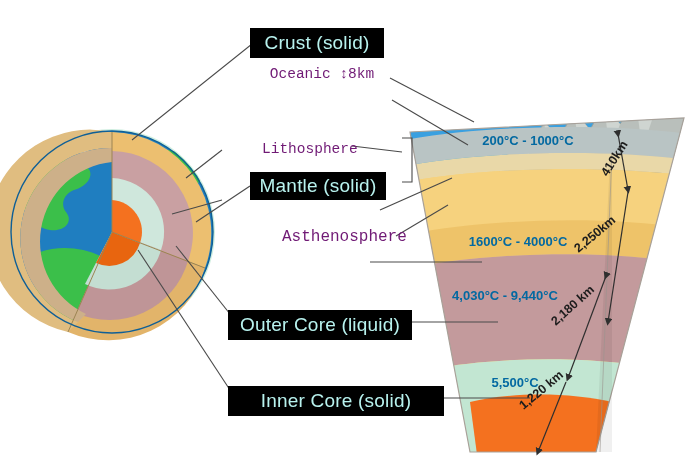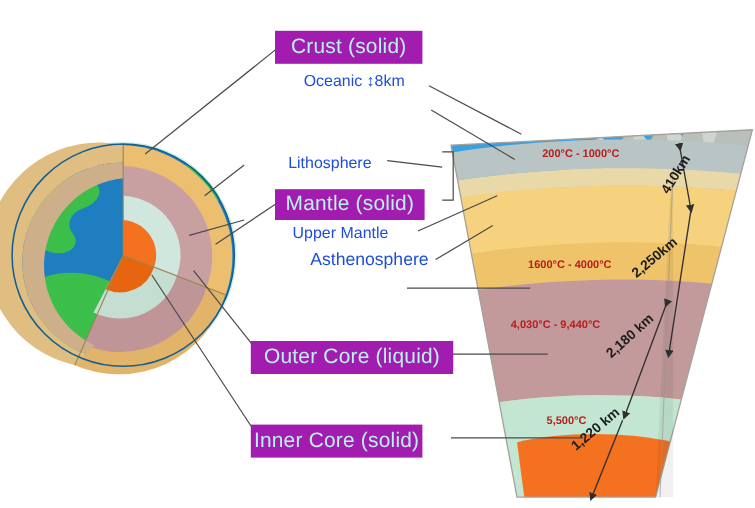--- a/index.html
+++ b/index.html
@@ -23,7 +23,7 @@
   }
   .badge {
     position: absolute;
-    background: #a21caf;
+    background: #000000;
     color: #b8f2ee;
     font-family: "Liberation Sans", sans-serif;
     font-size: 19px;

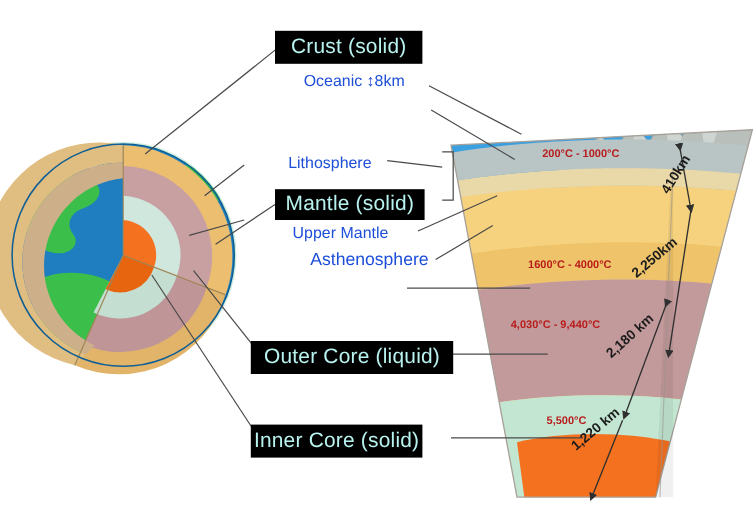--- a/index.html
+++ b/index.html
@@ -36,8 +36,8 @@
   }
   .plain {
     position: absolute;
-    color: #1d4ed8;
-    font-family: Liberation Sans, sans-serif;
+    color: #701a75;
+    font-family: Liberation Mono, monospace;
     font-size: 14.5px;
     white-space: nowrap;
     display: flex;

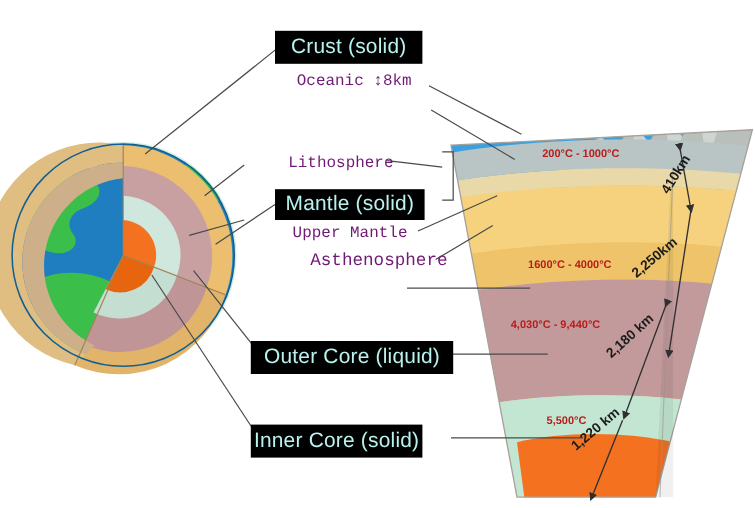--- a/index.html
+++ b/index.html
@@ -45,10 +45,10 @@
   }
   .temp {
     position: absolute;
-    color: #b91c1c;
+    color: #0369a1;
     font-family: "Liberation Sans", sans-serif;
     font-weight: bold;
-    font-size: 10px;
+    font-size: 13px;
     white-space: nowrap;
     display: flex;
     align-items: center;

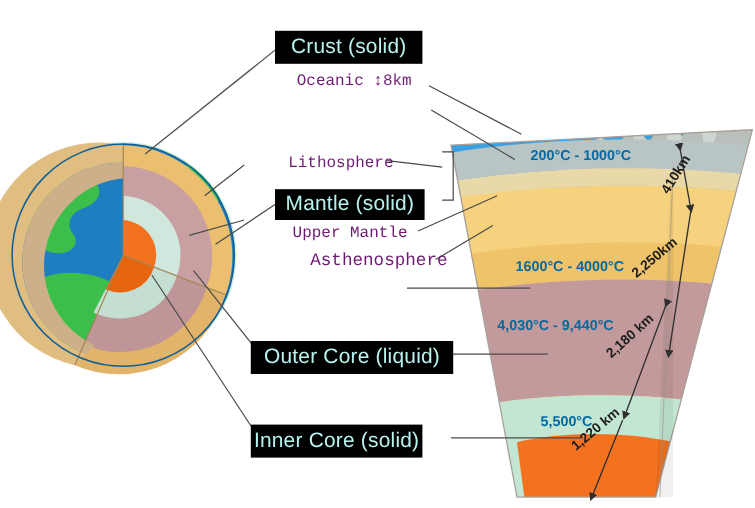--- a/index.html
+++ b/index.html
@@ -182,7 +182,6 @@
 
   <div class="plain" style="left:258px; top:66px; width:128px; justify-content:center;">Oceanic ↕8km</div>
   <div class="plain" style="left:262px; top:141px; width:88px; justify-content:flex-start;">Lithosphere</div>
-  <div class="plain" style="left:266px; top:204px; width:110px; justify-content:flex-start;">Upper Mantle</div>
   <div class="plain" style="left:282px; top:228px; width:114px; justify-content:flex-start; font-size:16px;">Asthenosphere</div>
 
   <div class="temp" style="left:470px; top:132px; width:116px; height:16px;">200°C - 1000°C</div>

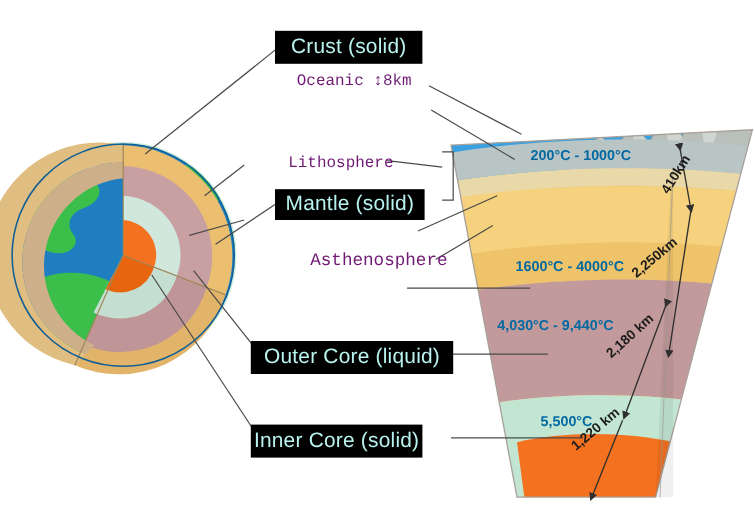--- a/index.html
+++ b/index.html
@@ -178,7 +178,7 @@
   <div class="badge" style="left:250px; top:28px; width:134px; height:30px;">Crust (solid)</div>
   <div class="badge" style="left:228px; top:310px; width:184px; height:30px;">Outer Core (liquid)</div>
   <div class="badge" style="left:250px; top:172px; width:136px; height:28px;">Mantle (solid)</div>
-  <div class="badge" style="left:228px; top:386px; width:156px; height:30px;">Inner Core (solid)</div>
+  <div class="badge" style="left:228px; top:386px; width:216px; height:30px;">Inner Core (solid)</div>
 
   <div class="plain" style="left:258px; top:66px; width:128px; justify-content:center;">Oceanic ↕8km</div>
   <div class="plain" style="left:262px; top:141px; width:88px; justify-content:flex-start;">Lithosphere</div>

